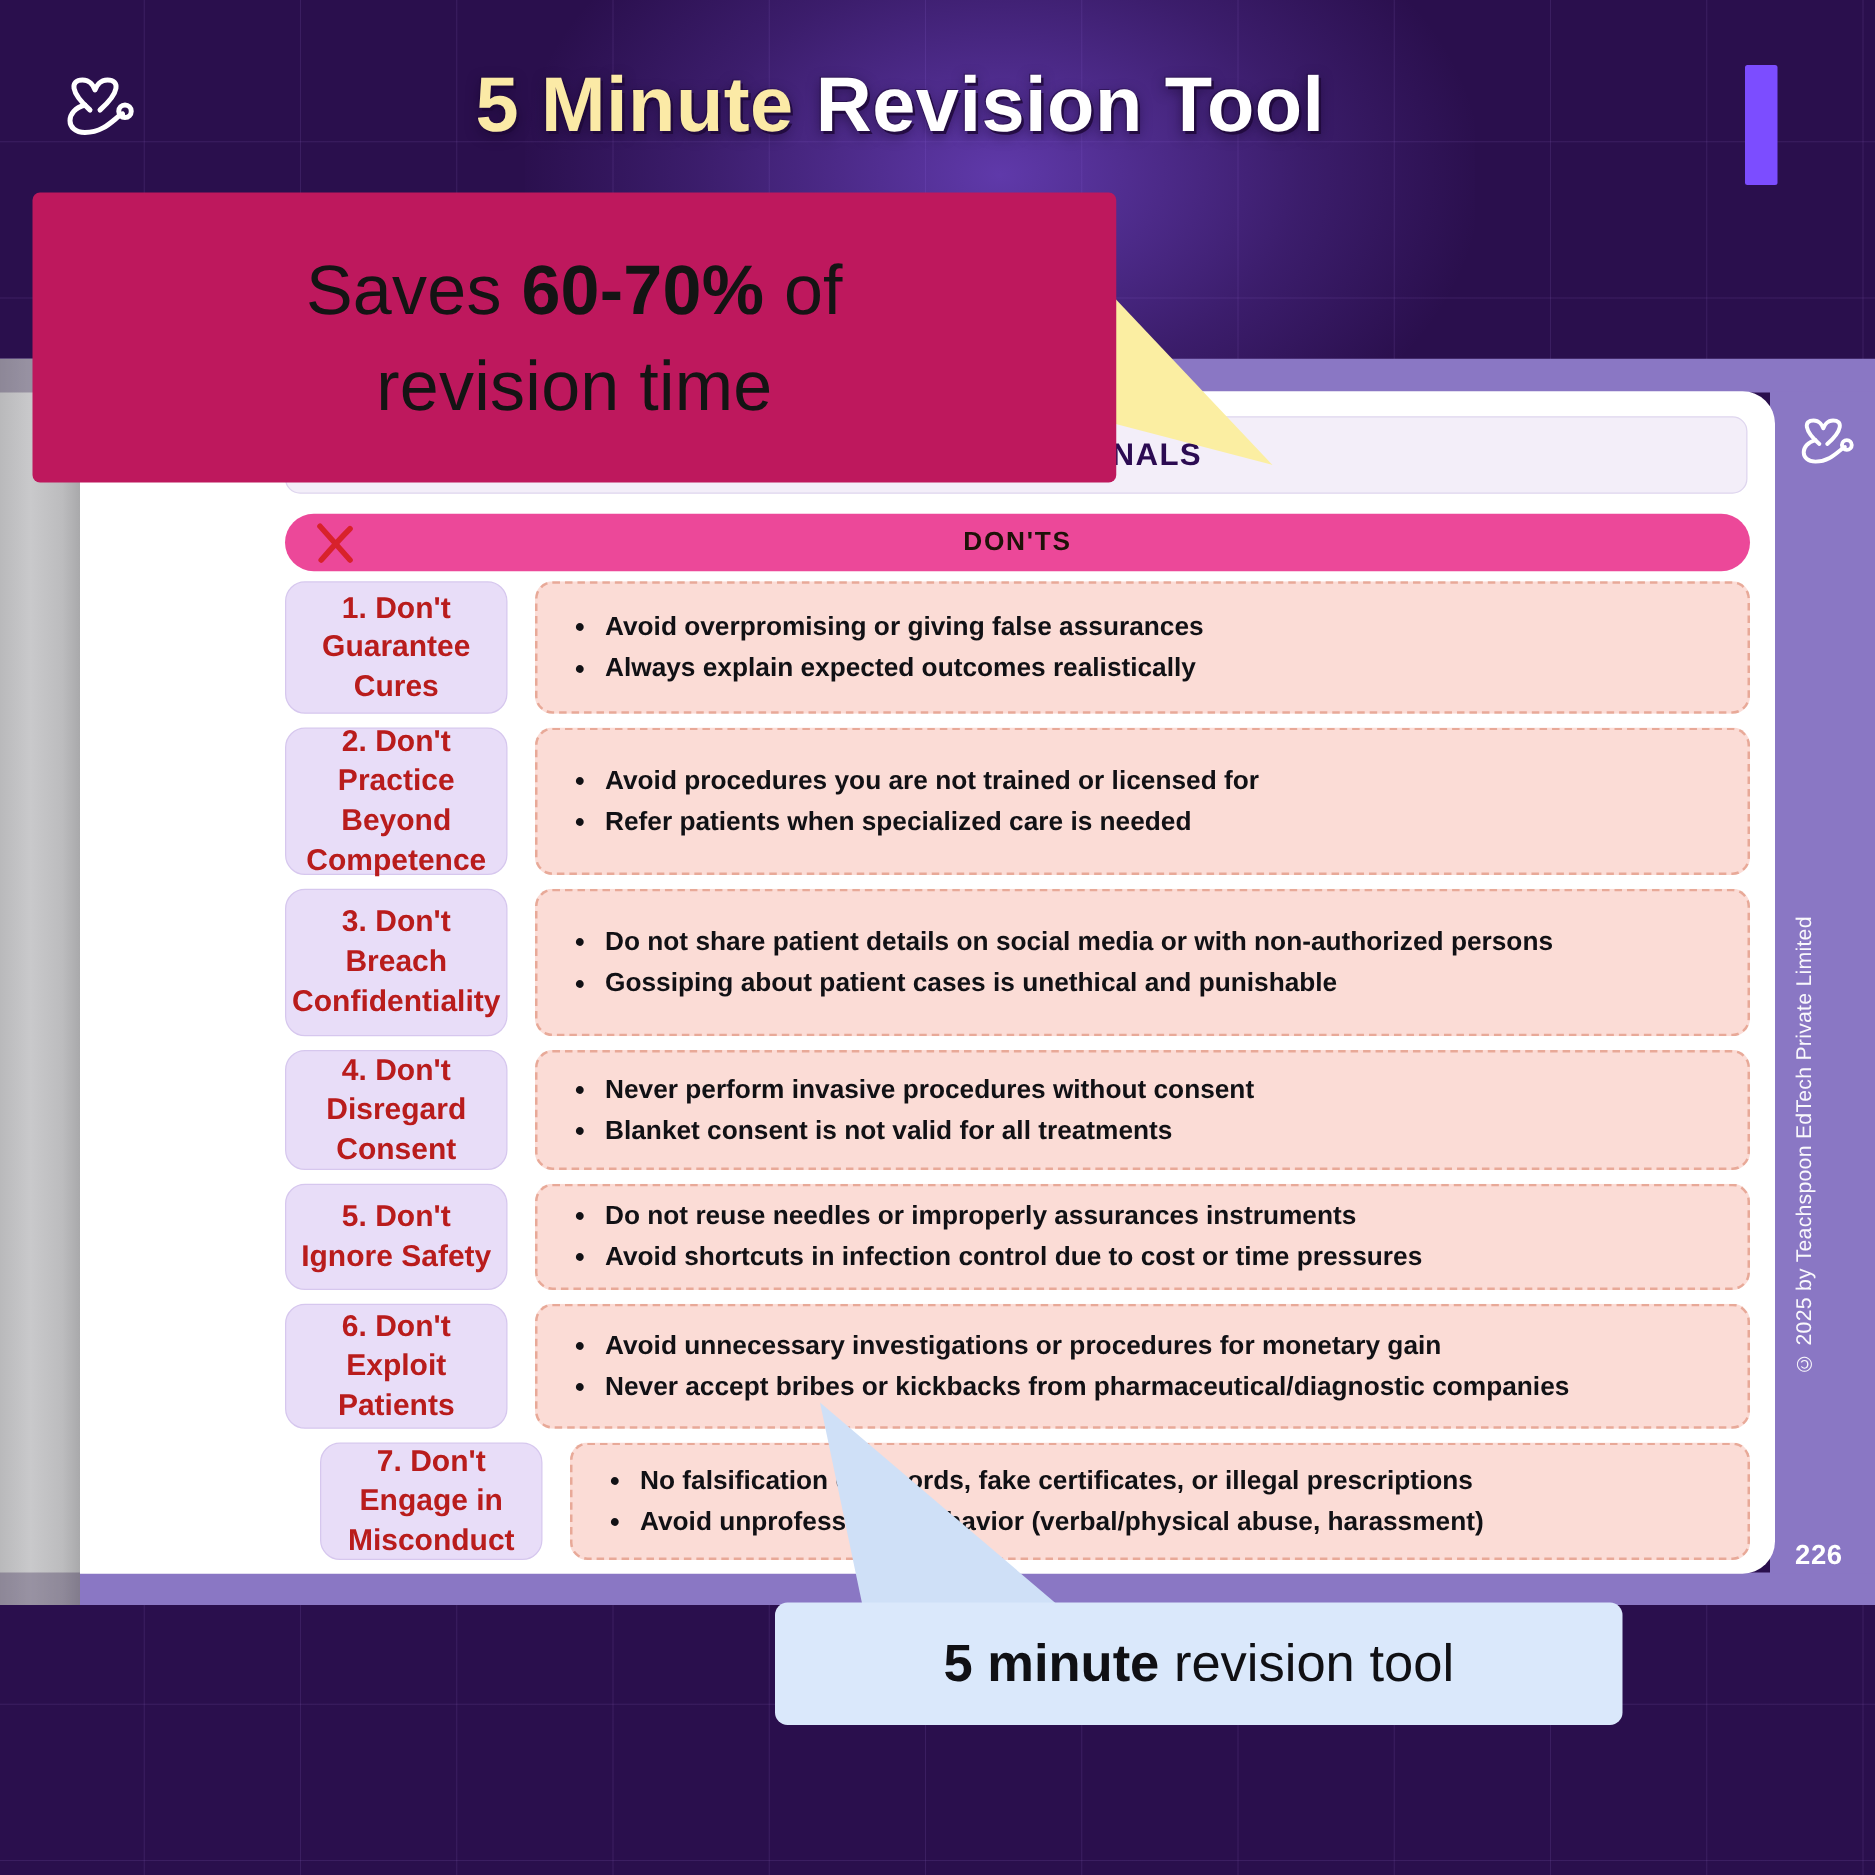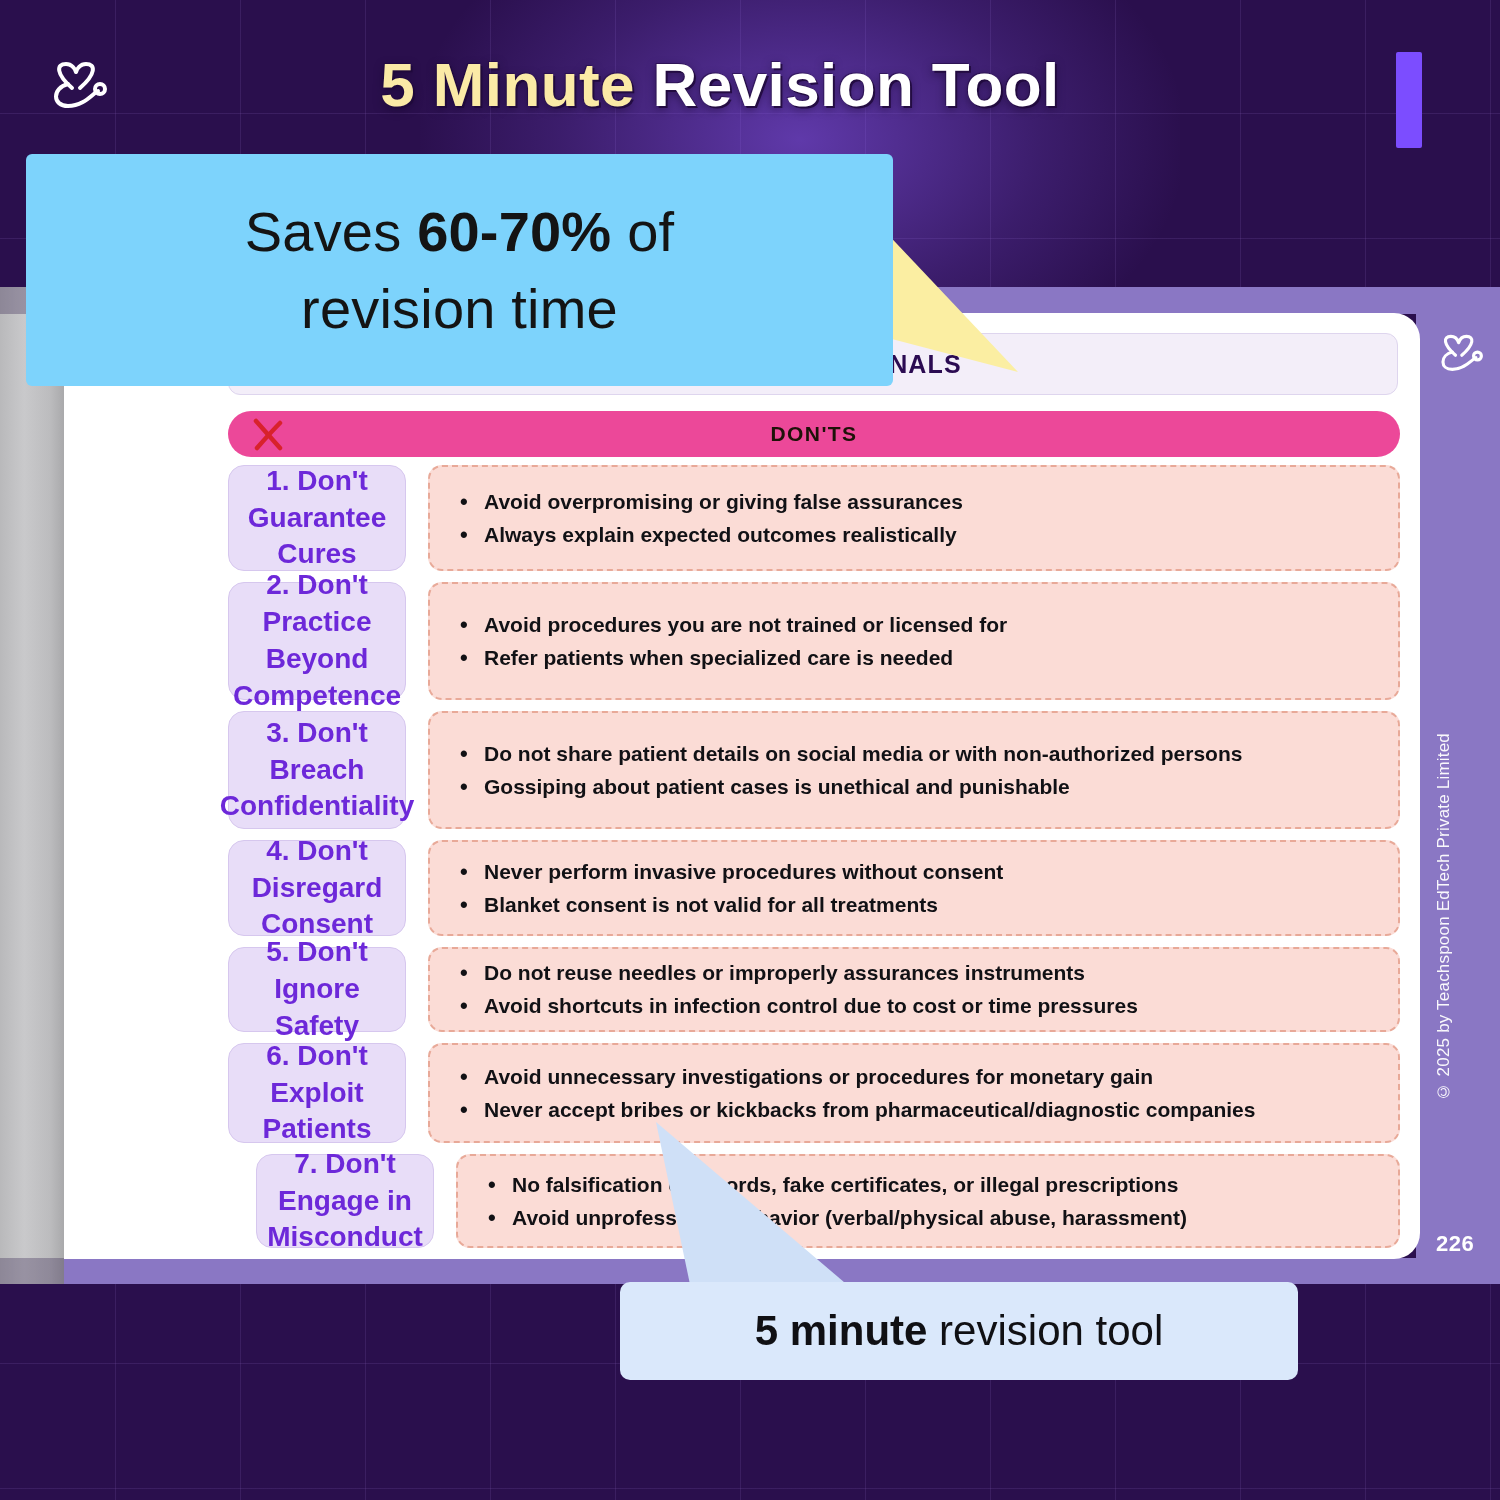--- a/index.html
+++ b/index.html
@@ -259,7 +259,7 @@
     position: absolute;
     left: 26px; top: 154px;
     width: 867px; height: 232px;
-    background: #7dd3fc;
+    background: #be185d;
     border-radius: 6px;
     z-index: 20;
     display: flex;

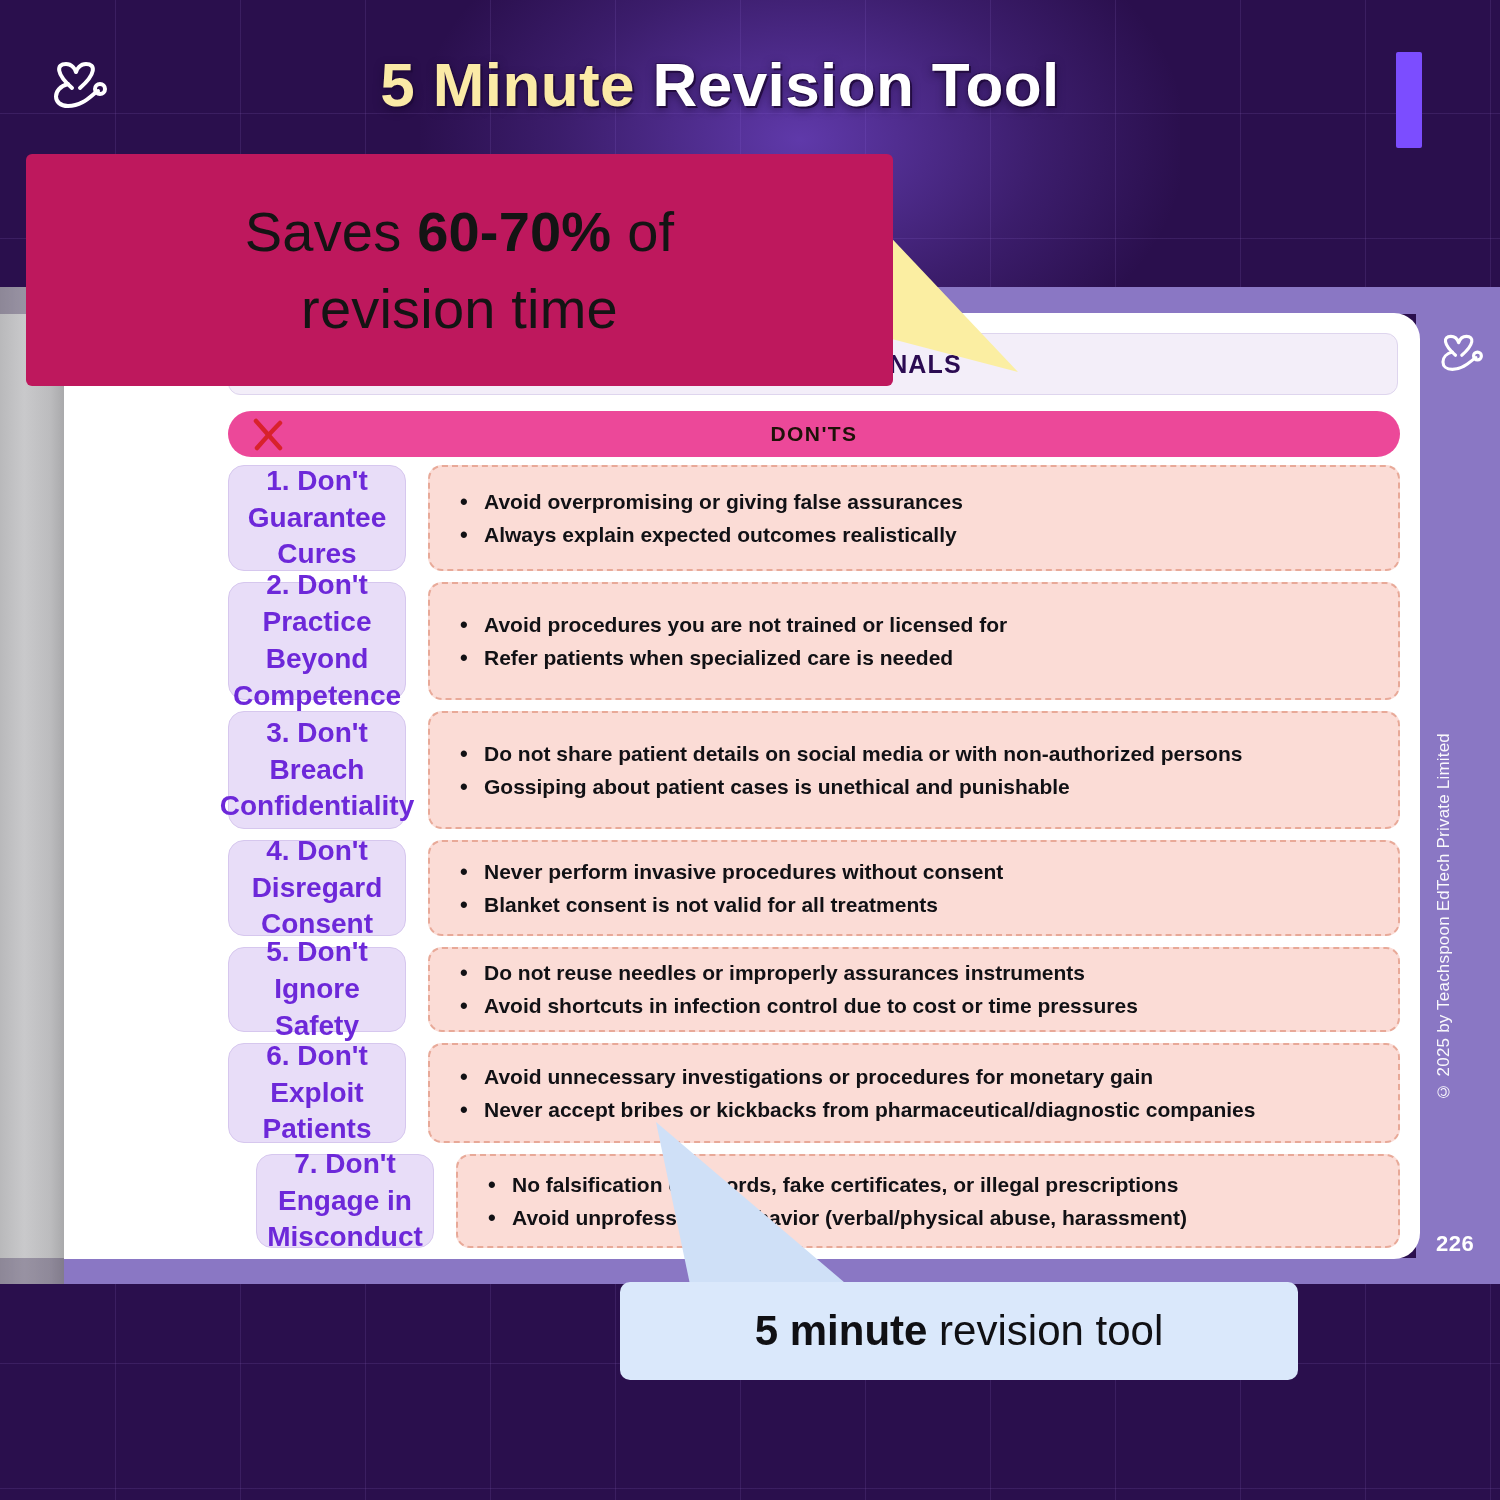--- a/index.html
+++ b/index.html
@@ -210,8 +210,8 @@
     justify-content: center;
     text-align: center;
     padding: 6px 8px;
-    color: #6d28d9;
-    font-size: 28px;
+    color: #b91c1c;
+    font-size: 24px;
     font-weight: bold;
     line-height: 1.32;
   }

